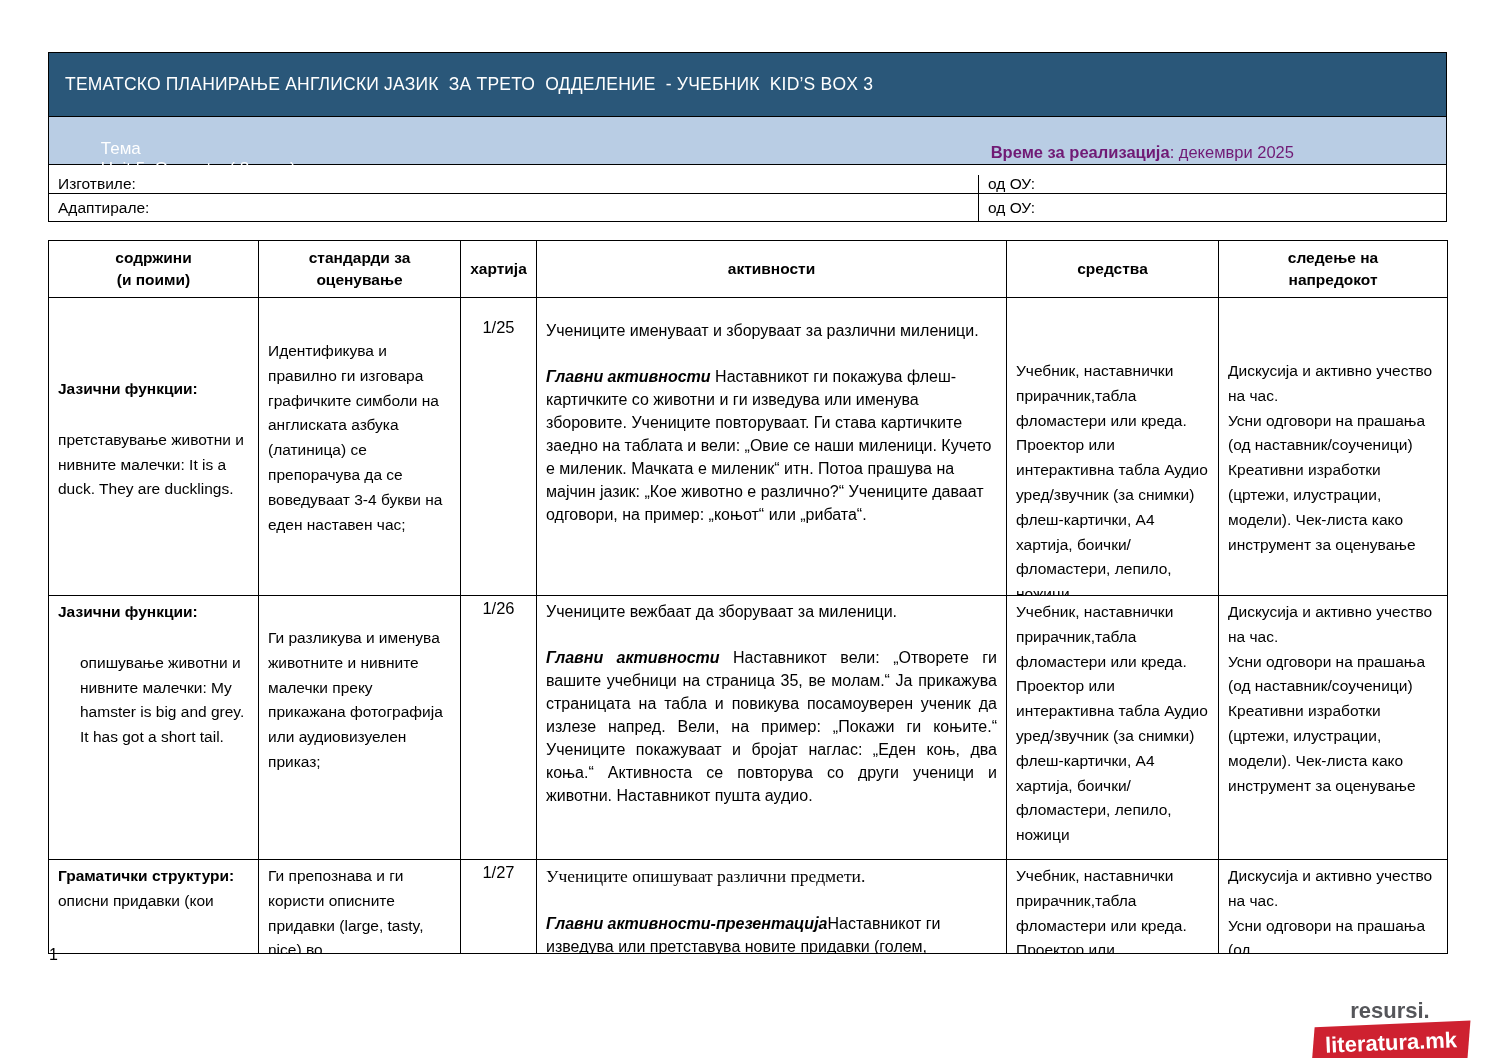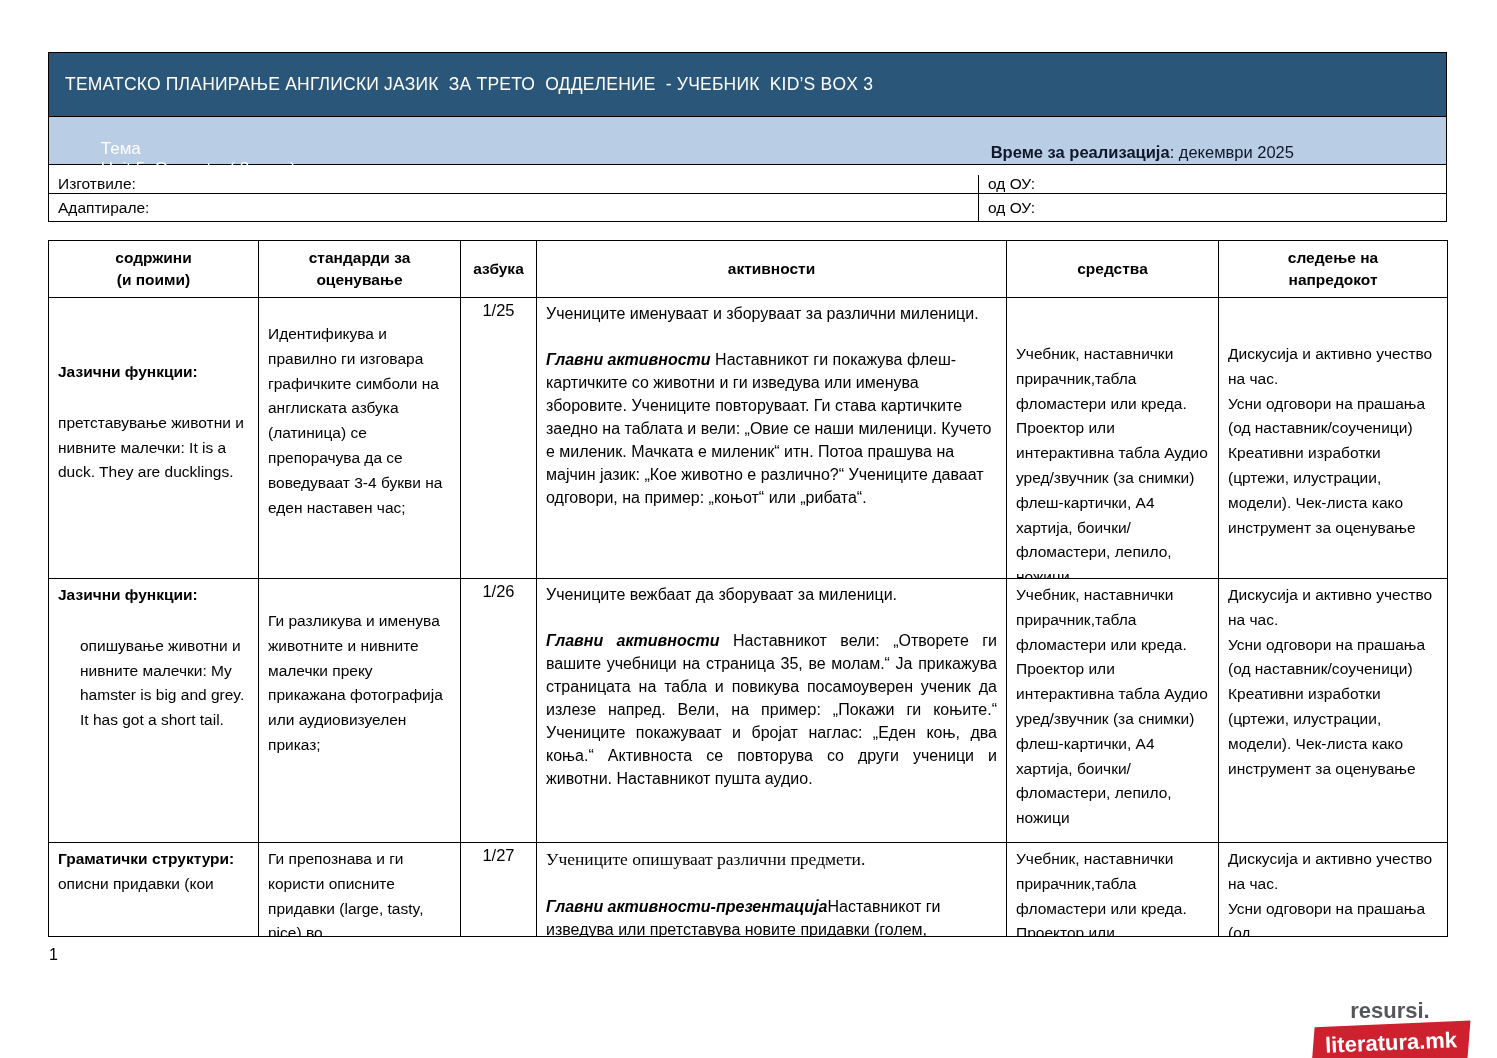--- a/index.html
+++ b/index.html
@@ -15,7 +15,7 @@
              border:1px solid #000;border-top:none;}
   .theme-bar .theme-left{position:absolute;left:14px;top:2px;color:#fff;font-size:17px;white-space:pre;}
   .theme-bar .theme-label{margin-right:42px;}
-  .theme-bar .time-block{position:absolute;left:905px;top:7px;color:#0f172a;font-size:16.5px;white-space:pre;}
+  .theme-bar .time-block{position:absolute;left:905px;top:7px;color:#701a75;font-size:16.5px;white-space:pre;}
   .time-label{font-weight:bold;}
 
   .meta-row{box-sizing:border-box;display:flex;background:#fff;border:1px solid #000;border-top:none;}

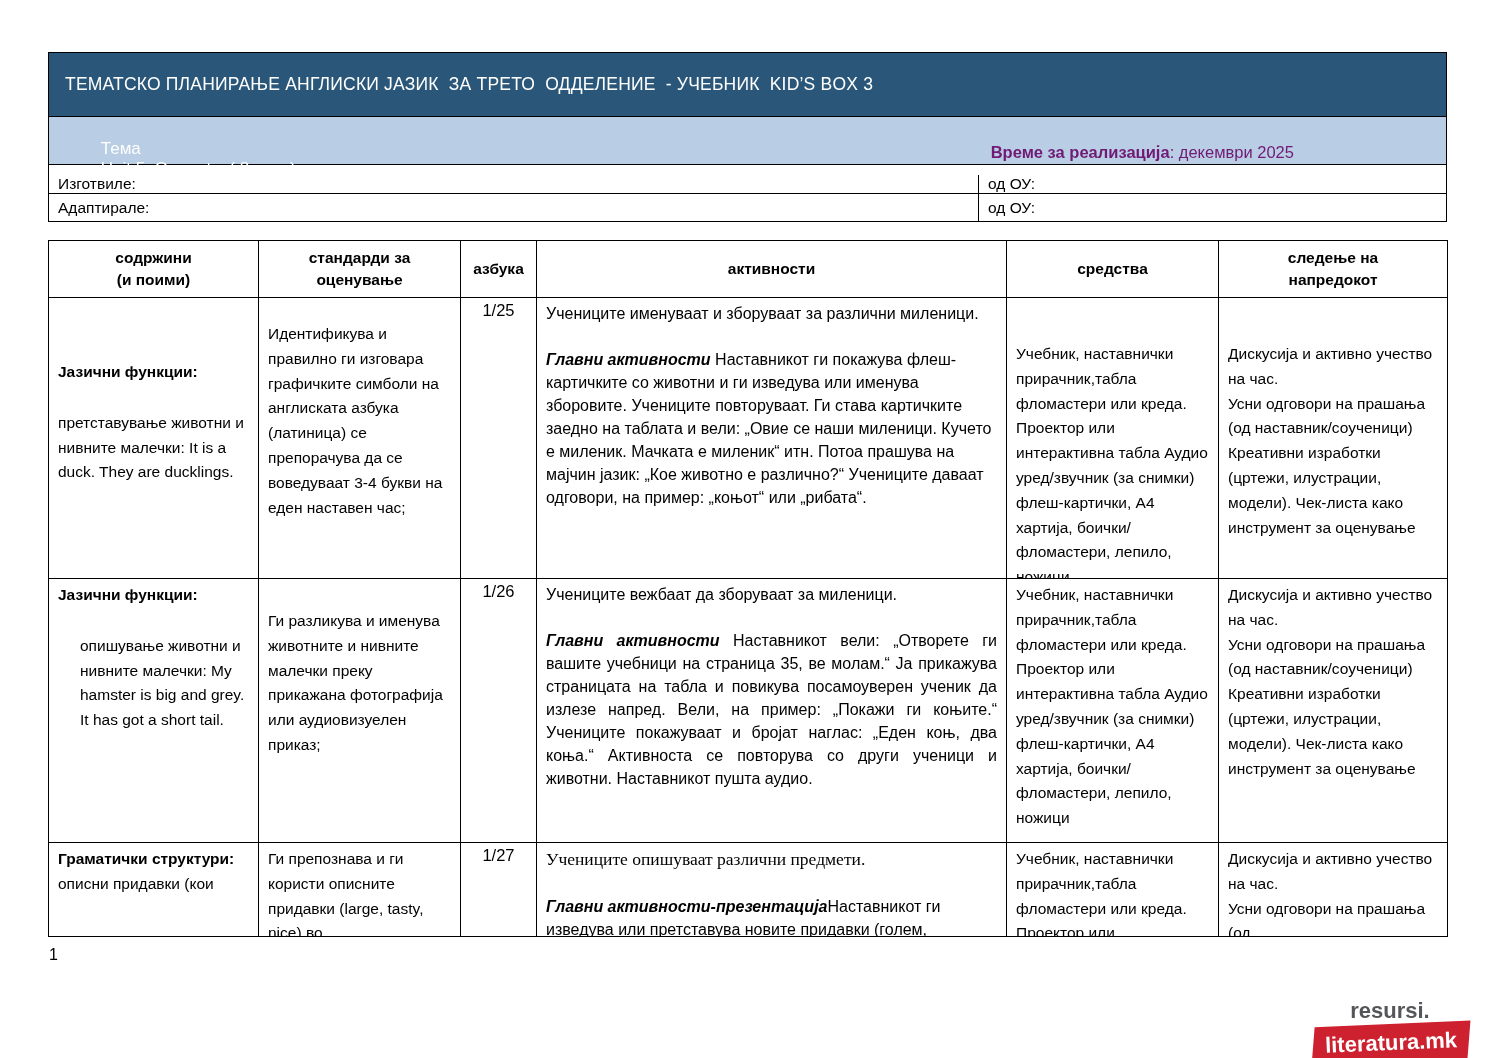--- a/index.html
+++ b/index.html
@@ -103,7 +103,7 @@
 (и поими)</th>
           <th>стандарди за
 оценување</th>
-          <th>азбука</th>
+          <th>хартија</th>
           <th>активности</th>
           <th>средства</th>
           <th>следење на

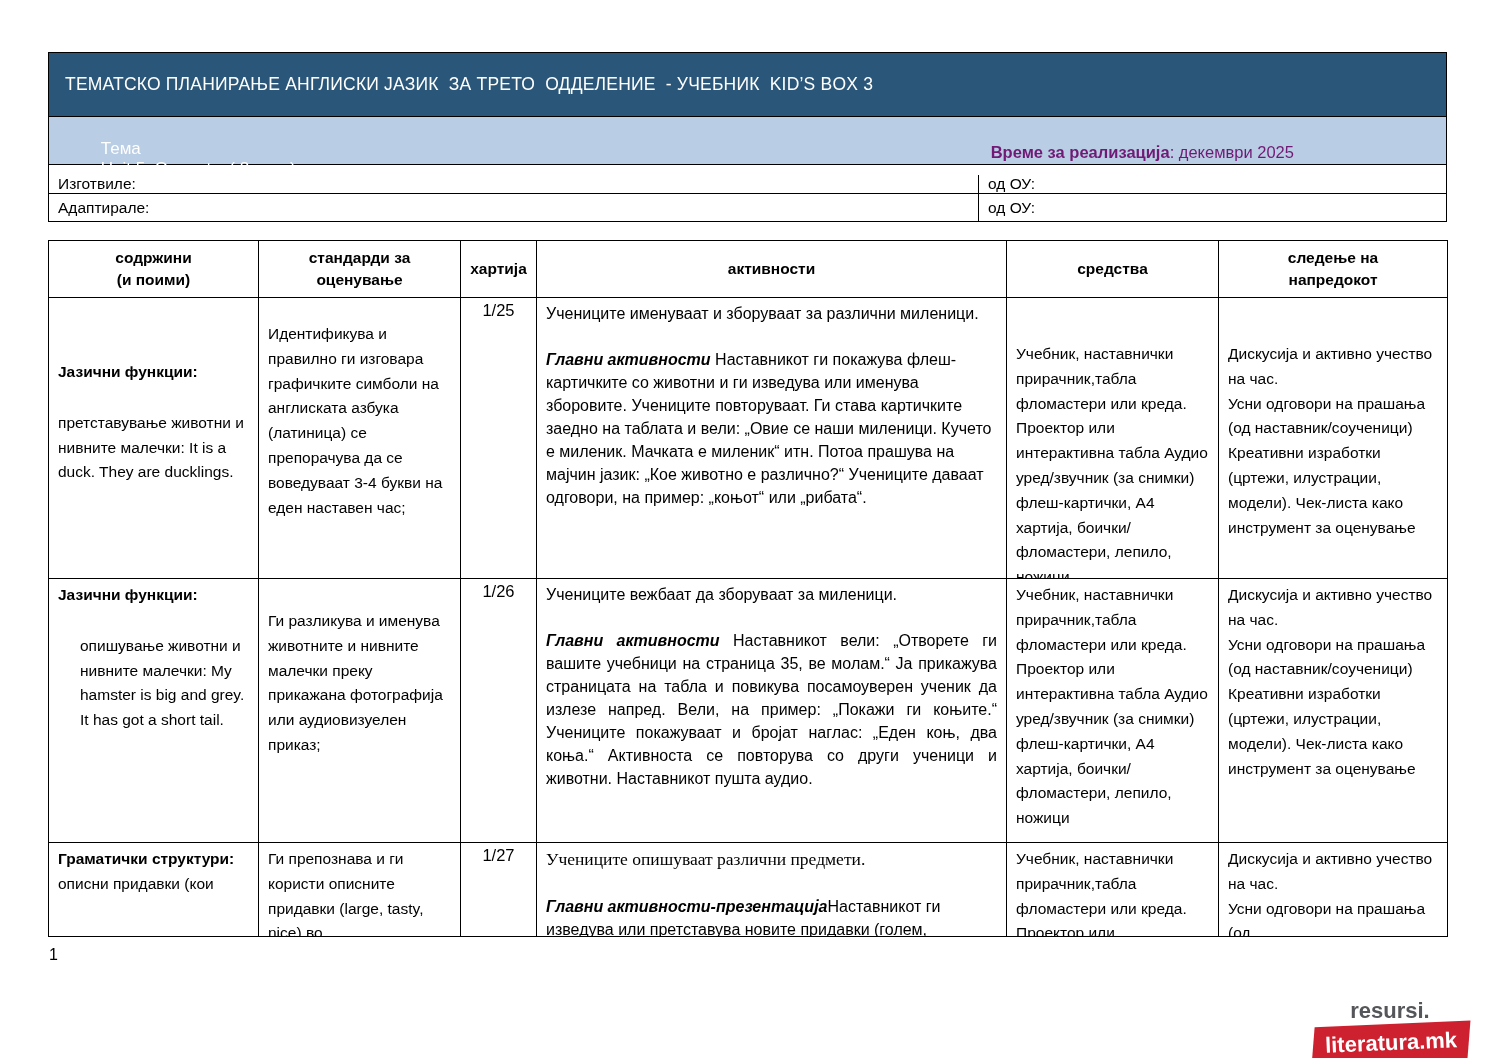--- a/index.html
+++ b/index.html
@@ -31,7 +31,7 @@
   table.plan th{height:56px;font-size:15.5px;font-weight:bold;text-align:center;
                 vertical-align:middle;white-space:pre-line;line-height:1.45;}
   .cellbox{box-sizing:border-box;overflow:hidden;padding:4px 9px 0 9px;}
-  .r1 .cellbox{height:280px;}
+  .r1 .cellbox{height:280px;margin-top:17px;}
   .r2 .cellbox{height:263px;}
   .r3 .cellbox{height:93px;}
   p{margin:0;}

